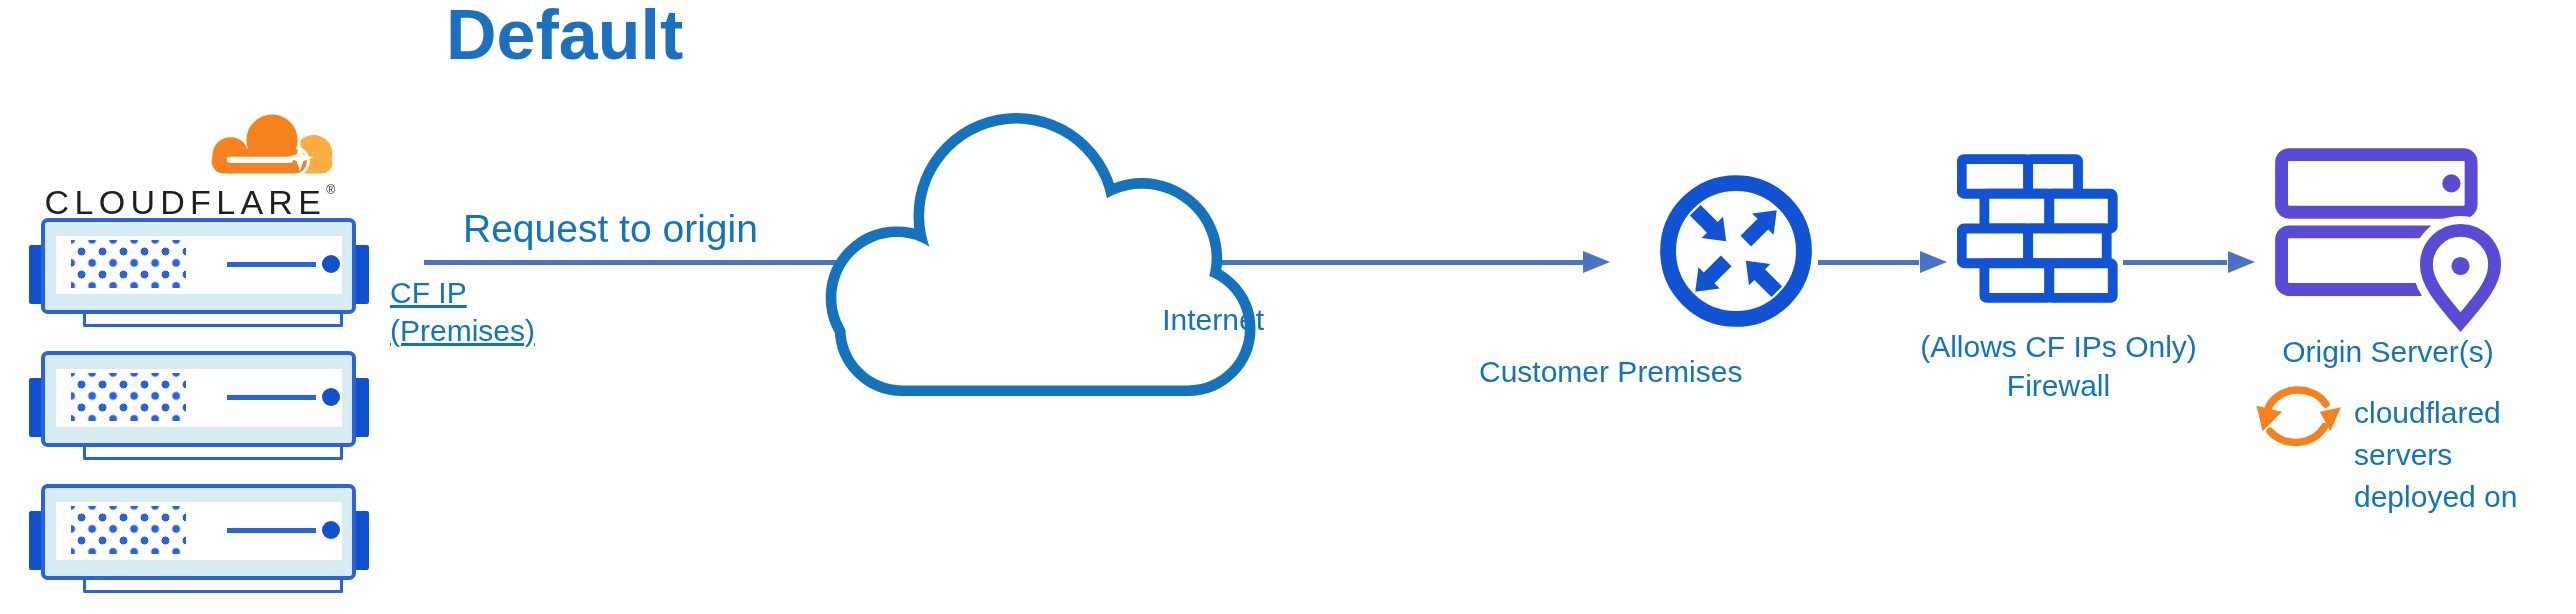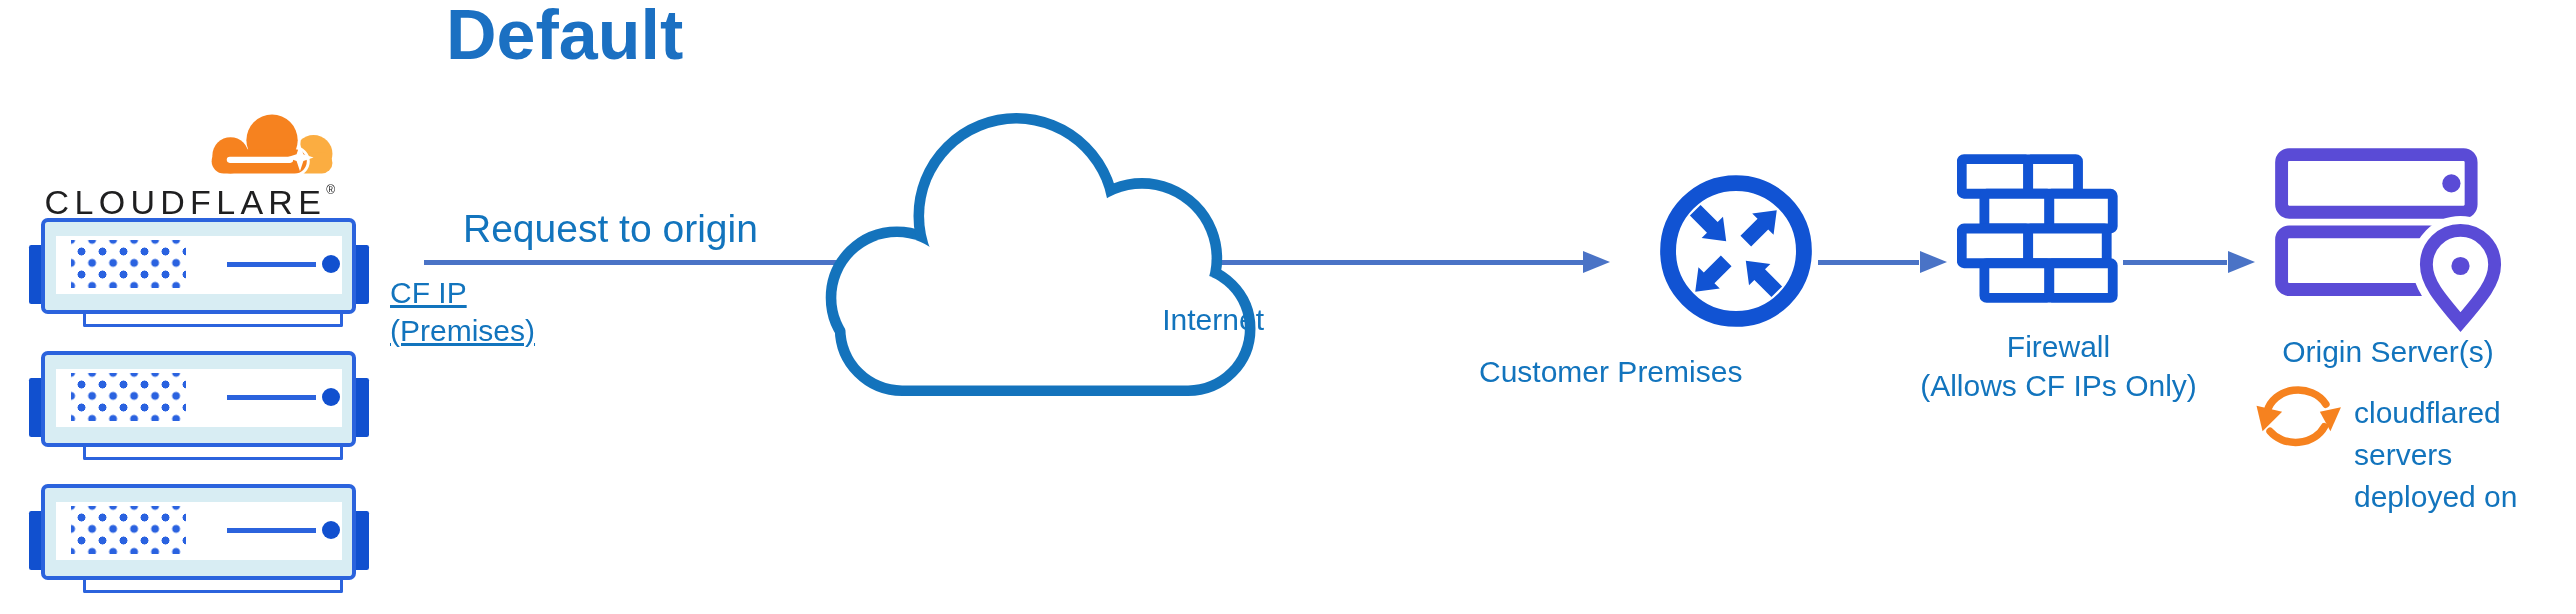--- a/index.html
+++ b/index.html
@@ -168,8 +168,8 @@
     </svg>
   </div>
   <div class="lbl center" style="left:1892px;top:327px;width:333px;">
+    <div>(Allows CF IPs Only)</div>
     <div>Firewall</div>
-    <div>(Allows CF IPs Only)</div>
   </div>
 
   <div class="aline" style="left:2123px;top:260px;width:104px;"></div>

